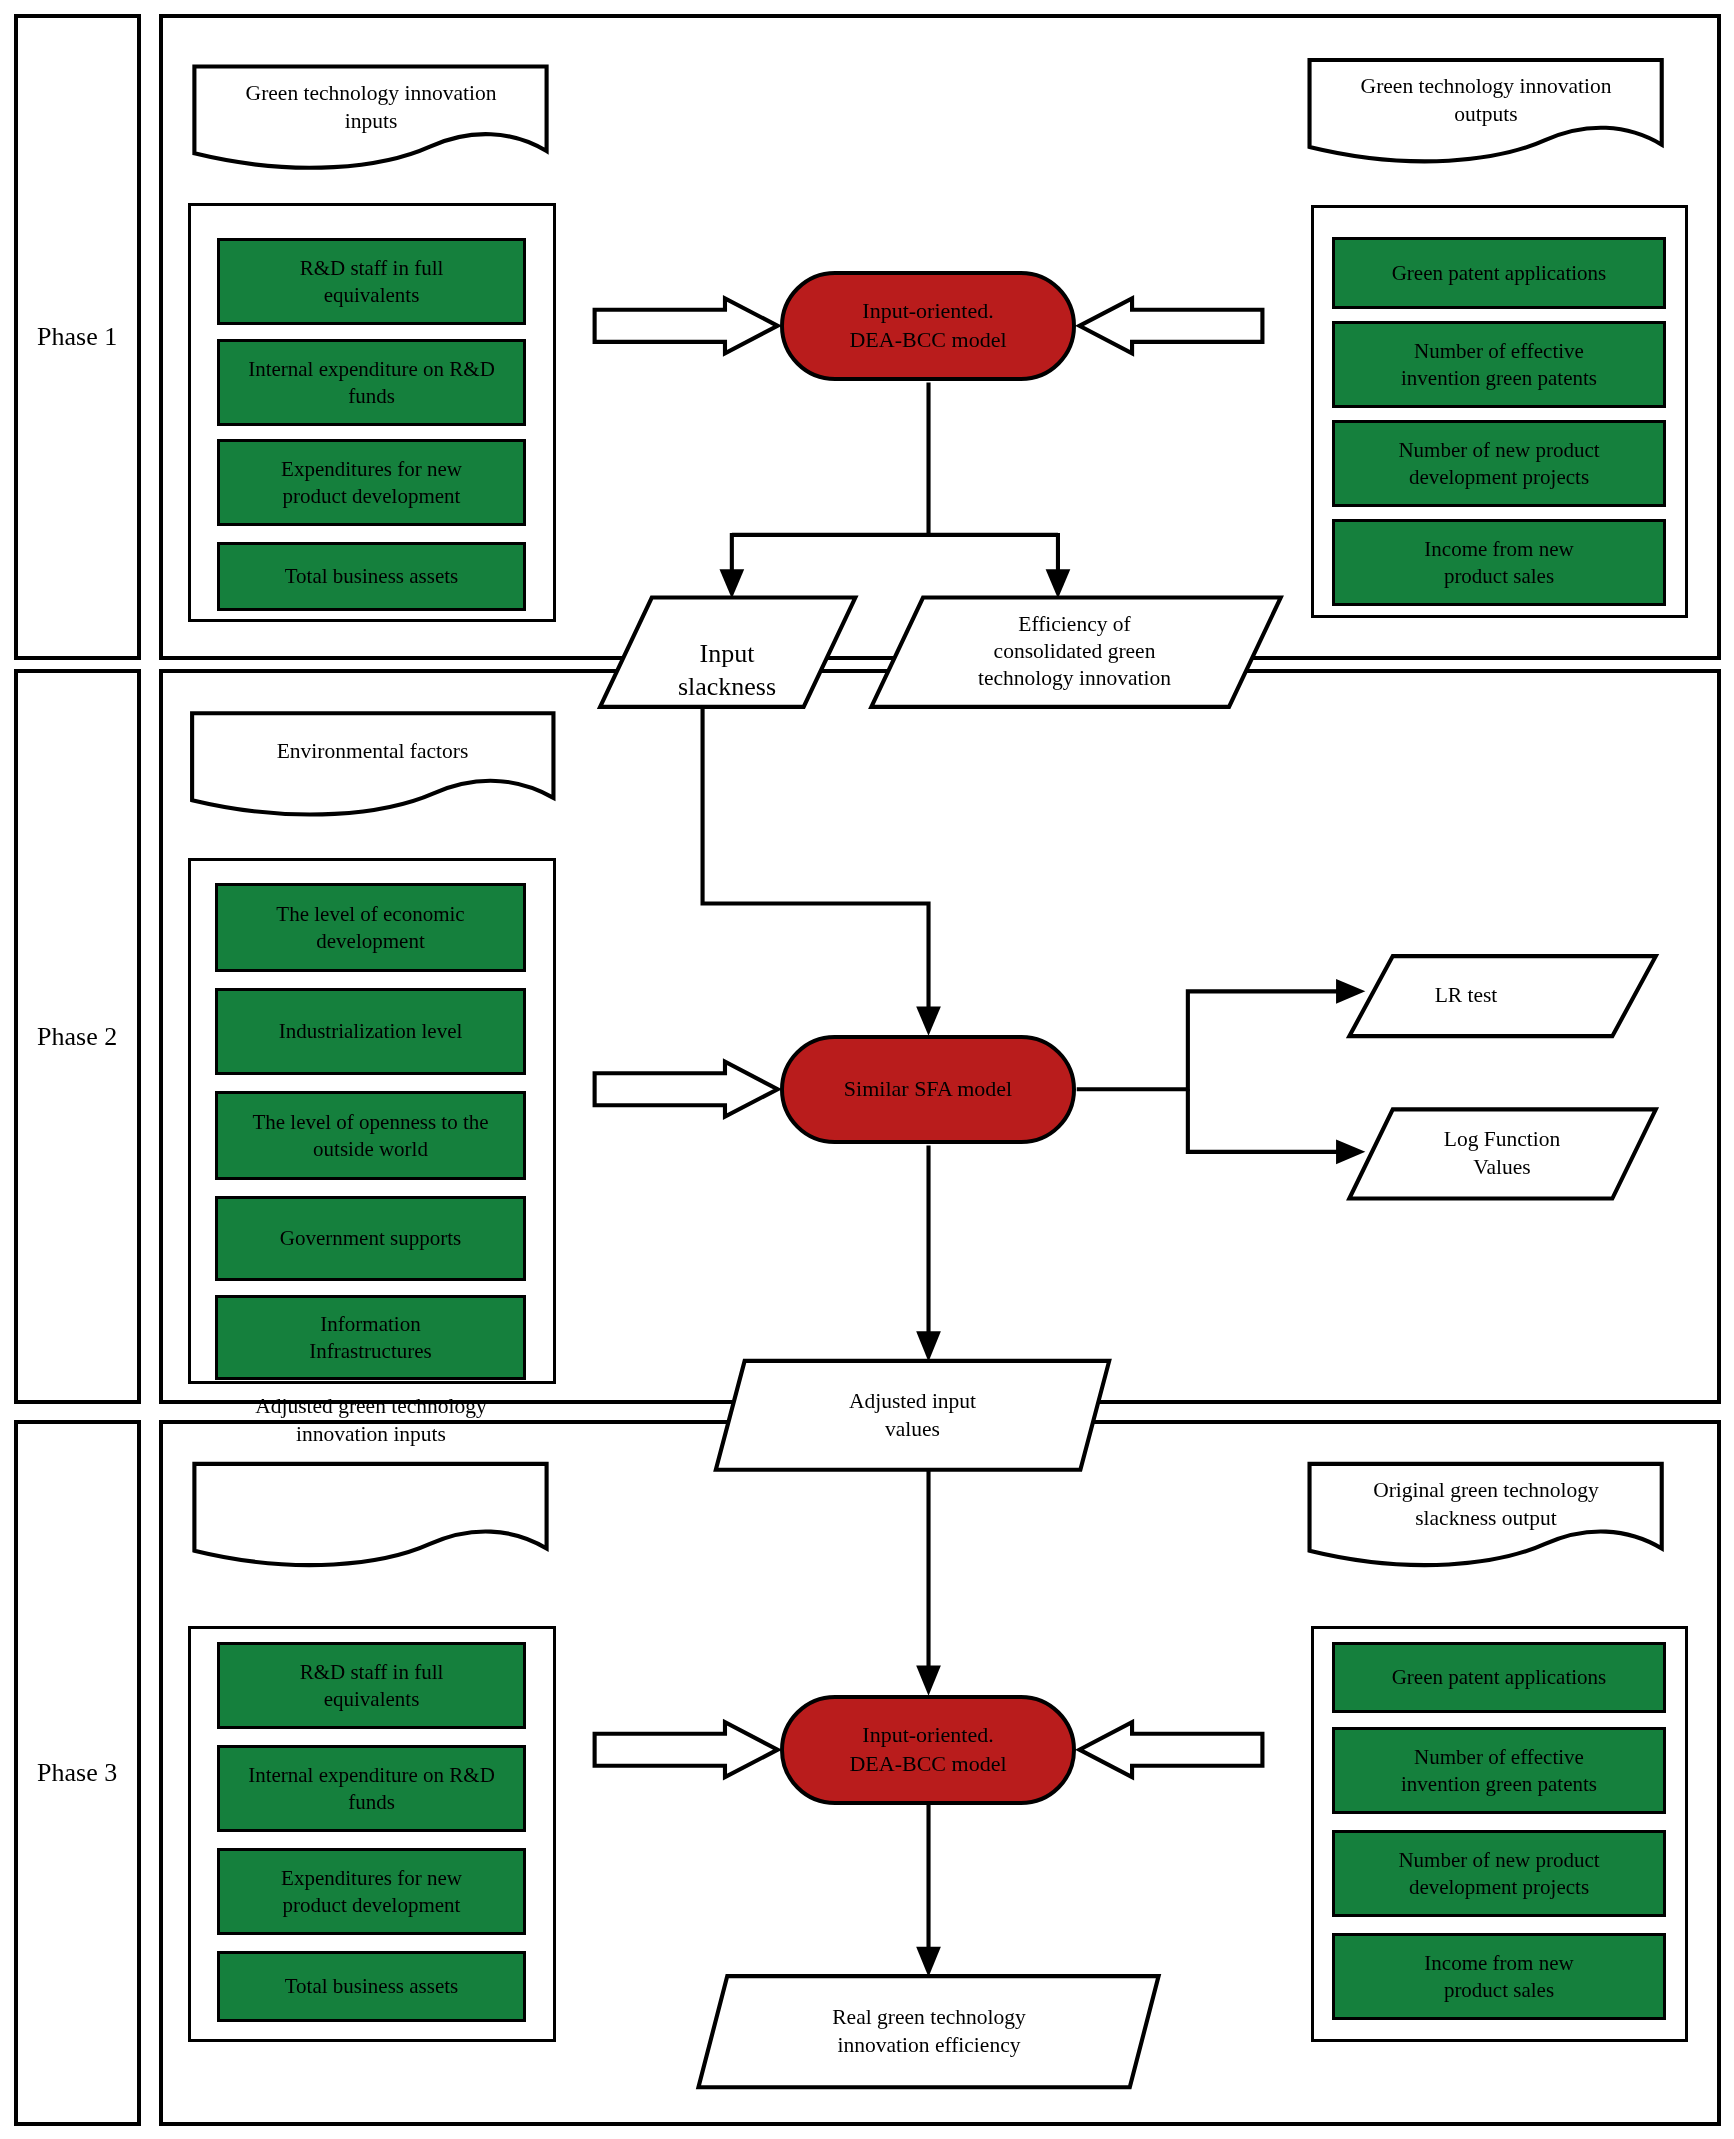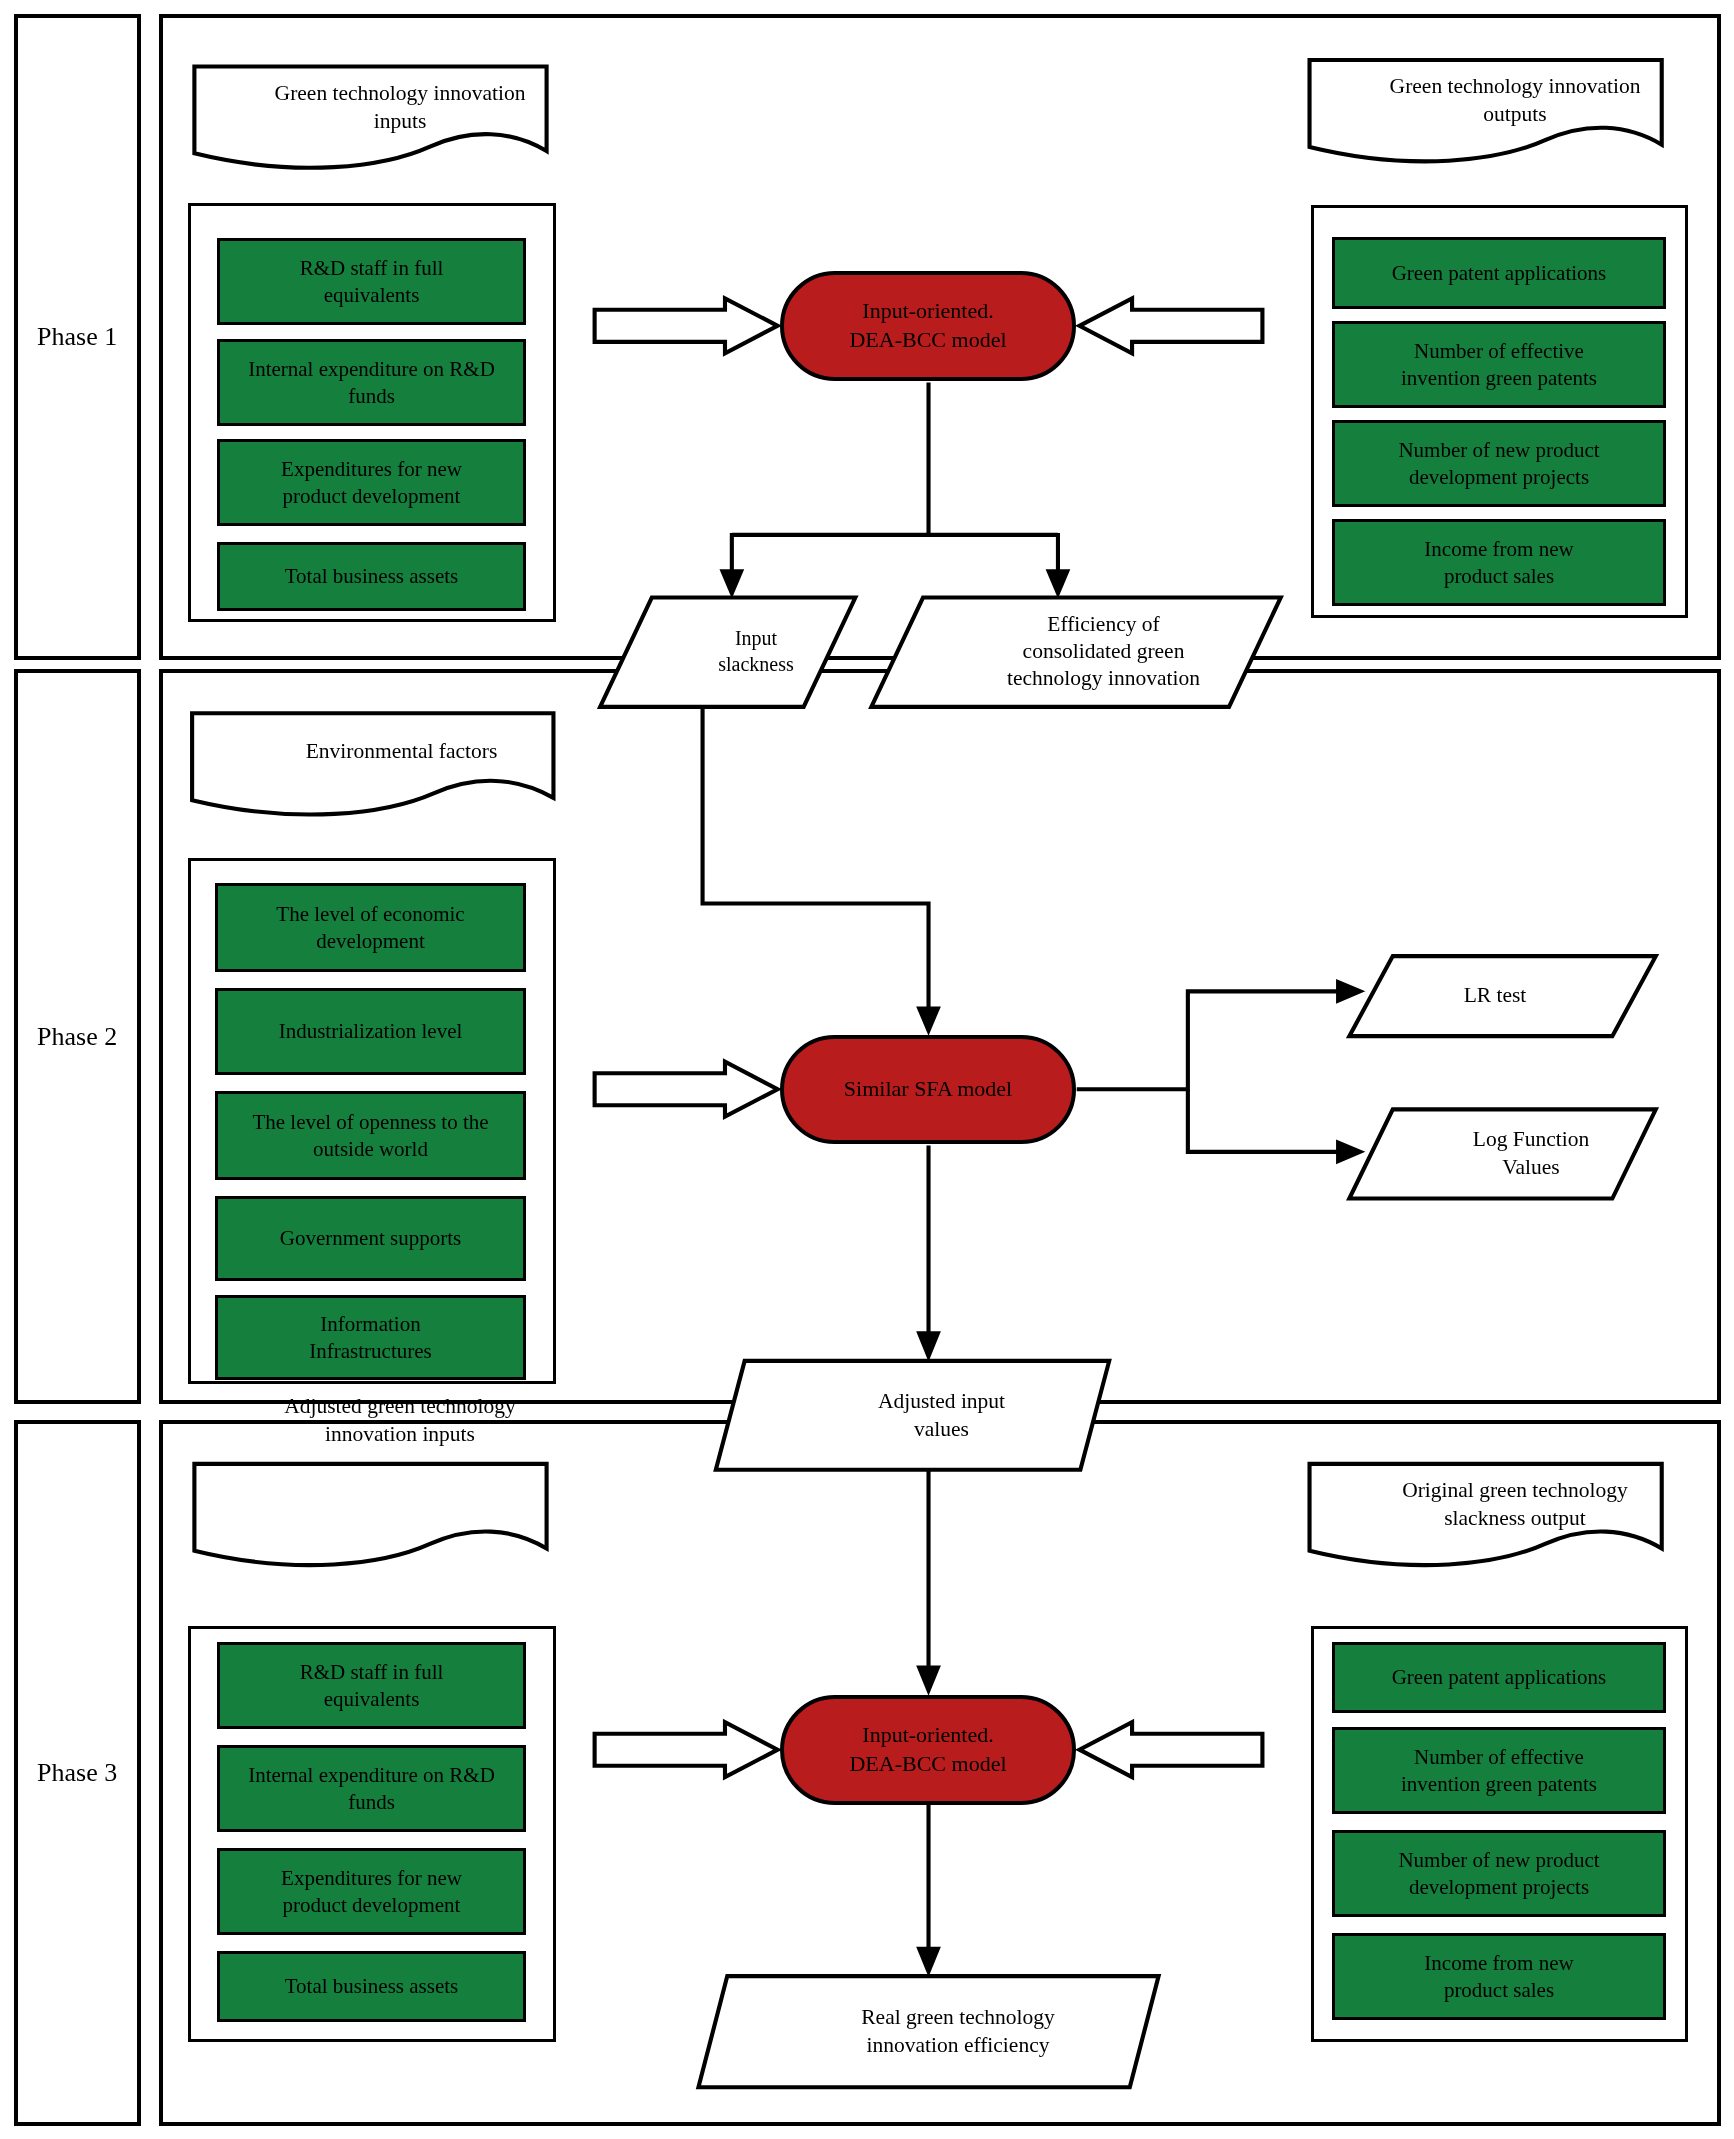--- a/index.html
+++ b/index.html
@@ -8,7 +8,7 @@
   .frame{position:absolute;border:4.1px solid #000;background:transparent;z-index:0;box-sizing:border-box;}
   .svglayer{position:absolute;left:0;top:0;z-index:1;}
   .txt{position:absolute;z-index:2;display:flex;align-items:center;justify-content:center;
-       text-align:center;font-size:21px;line-height:1.26;margin-left:29px;}
+       text-align:center;font-size:21px;line-height:1.26;}
   .item{position:absolute;z-index:2;border:3.2px solid #000;background:#15803d;box-sizing:border-box;
         display:flex;align-items:center;justify-content:center;text-align:center;
         font-size:21px;line-height:1.26;}

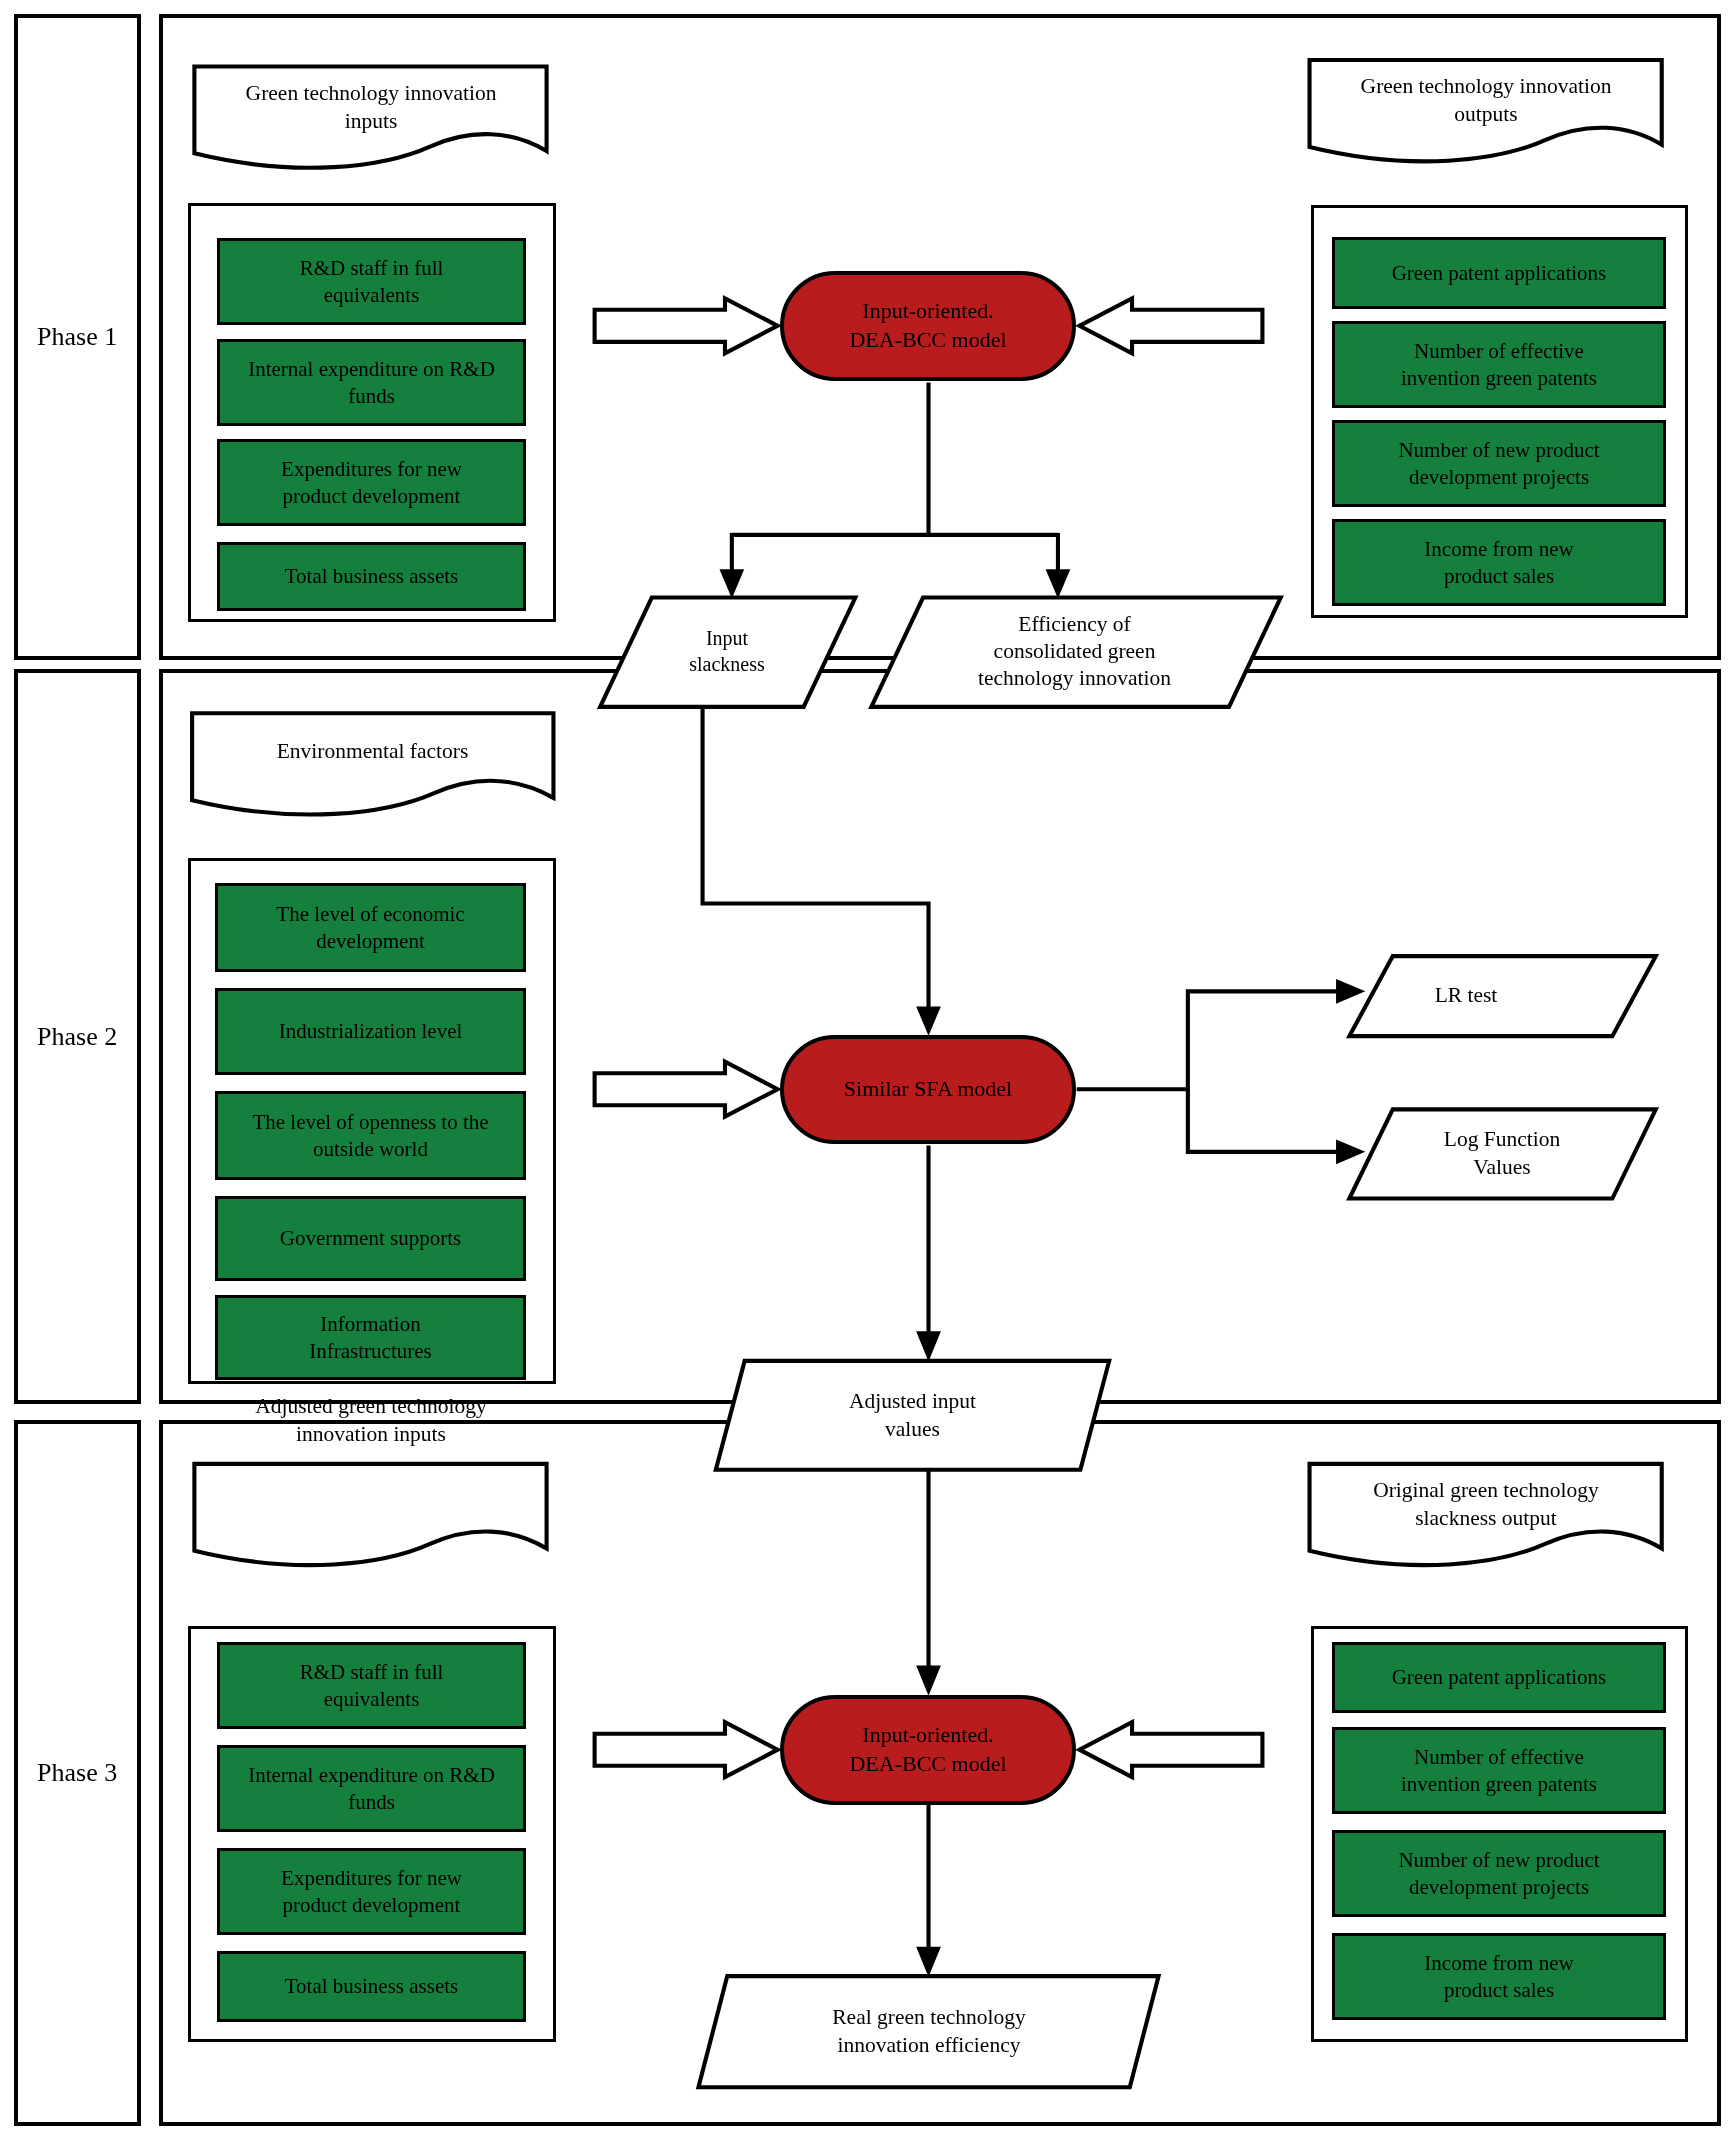--- a/index.html
+++ b/index.html
@@ -130,7 +130,7 @@
     <span class="w370">Income from new product sales</span>
   </div>
 
-<div class="txt" style="left:608px;top:597px;width:238px;height:109px;font-size:20px">
+<div class="txt" style="left:608px;top:616px;width:238px;height:109px;font-size:26px">
   <span class="w220">Input slackness</span>
   </div>
 <div class="txt" style="left:887px;top:597px;width:375px;height:109px;font-size:21.5px">

